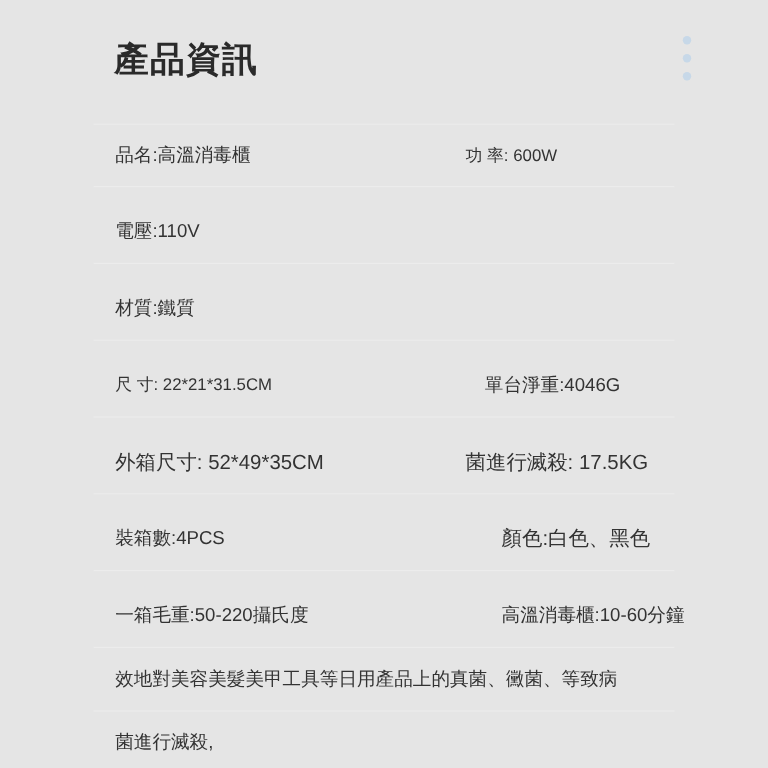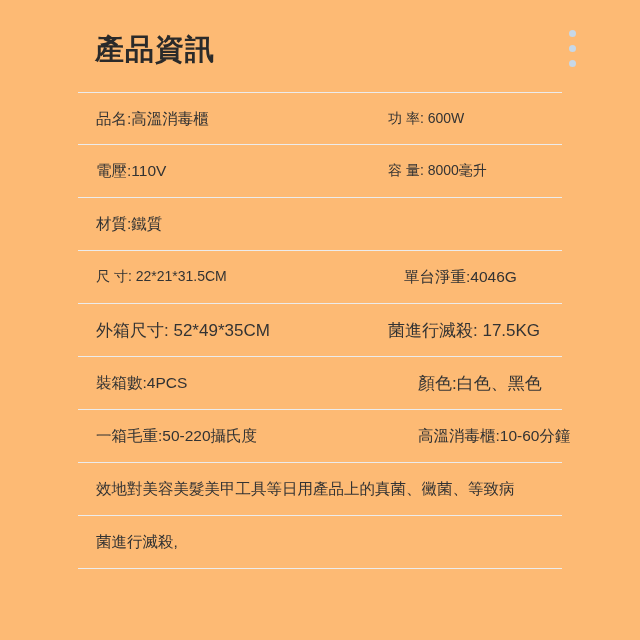--- a/index.html
+++ b/index.html
@@ -17,7 +17,7 @@
     position: relative;
     width: 640px;
     height: 640px;
-    background: #fdba74;
+    background: #e5e5e5;
     box-sizing: border-box;
   }
   .title {

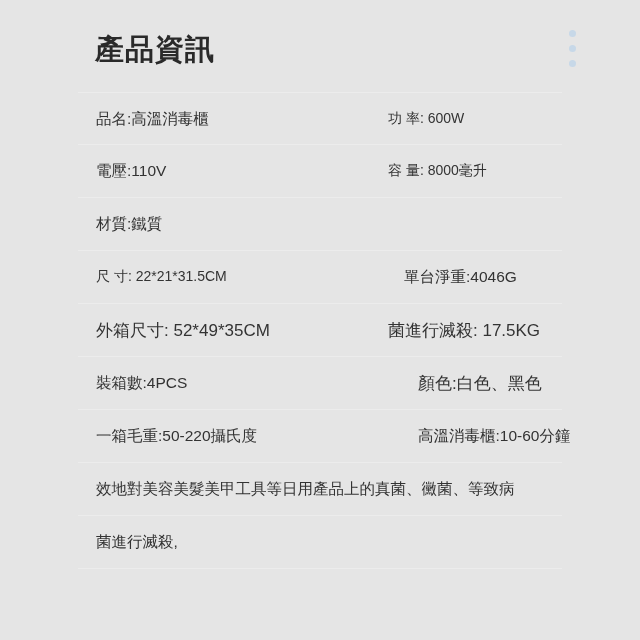--- a/index.html
+++ b/index.html
@@ -55,6 +55,7 @@
     height: 53px;
     border-bottom: 1px solid #ececec;
     box-sizing: border-box;
+    margin-top: 11px;
   }
   .row:first-child {
     border-top: 1px solid #ececec;

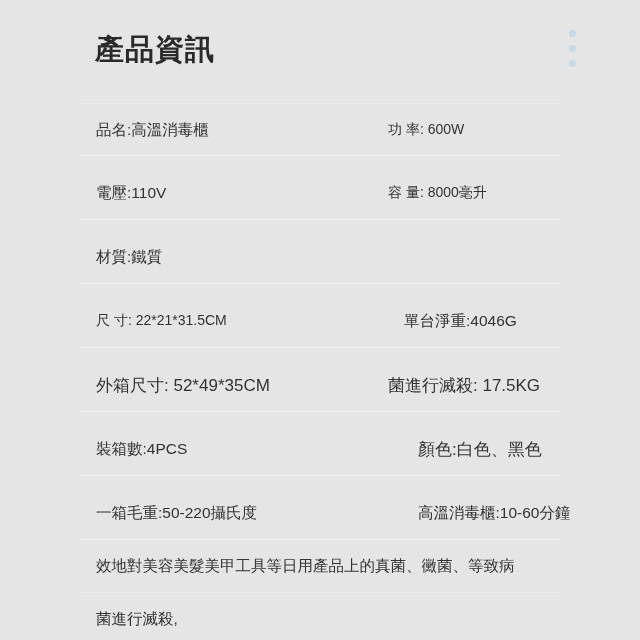--- a/index.html
+++ b/index.html
@@ -119,7 +119,6 @@
 
     <div class="row">
       <span class="cell left">電壓:110V</span>
-      <span class="cell right-far xbig">容 量: 8000毫升</span>
     </div>
 
     <div class="row">

